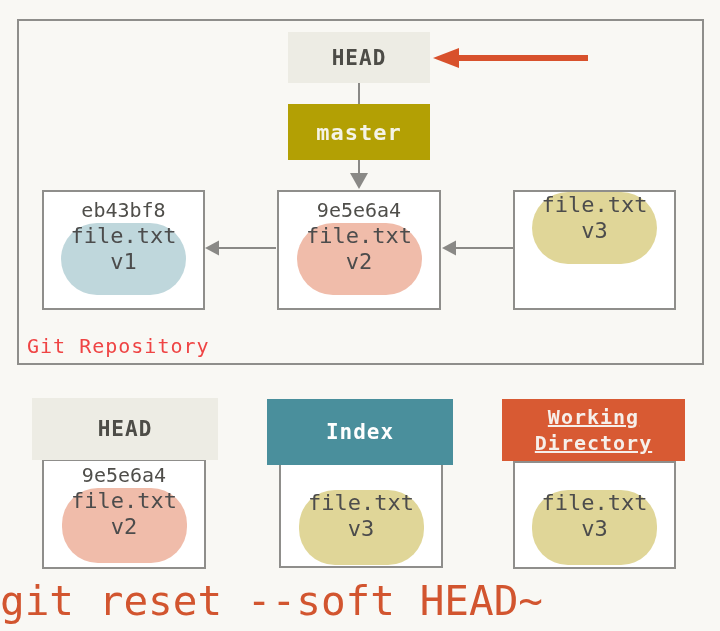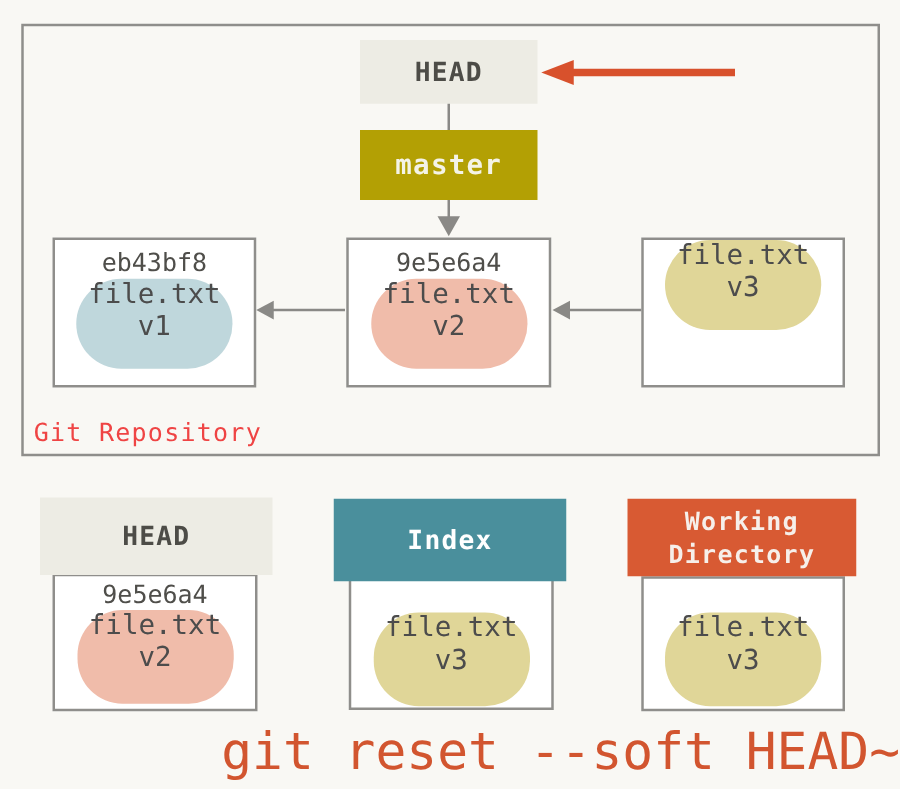--- a/index.html
+++ b/index.html
@@ -121,6 +121,7 @@
     color: #F6EFEA;
     font-size: 20px;
     padding: 0 12px;
+    text-decoration: underline;
   }
   .area-box {
     position: absolute;

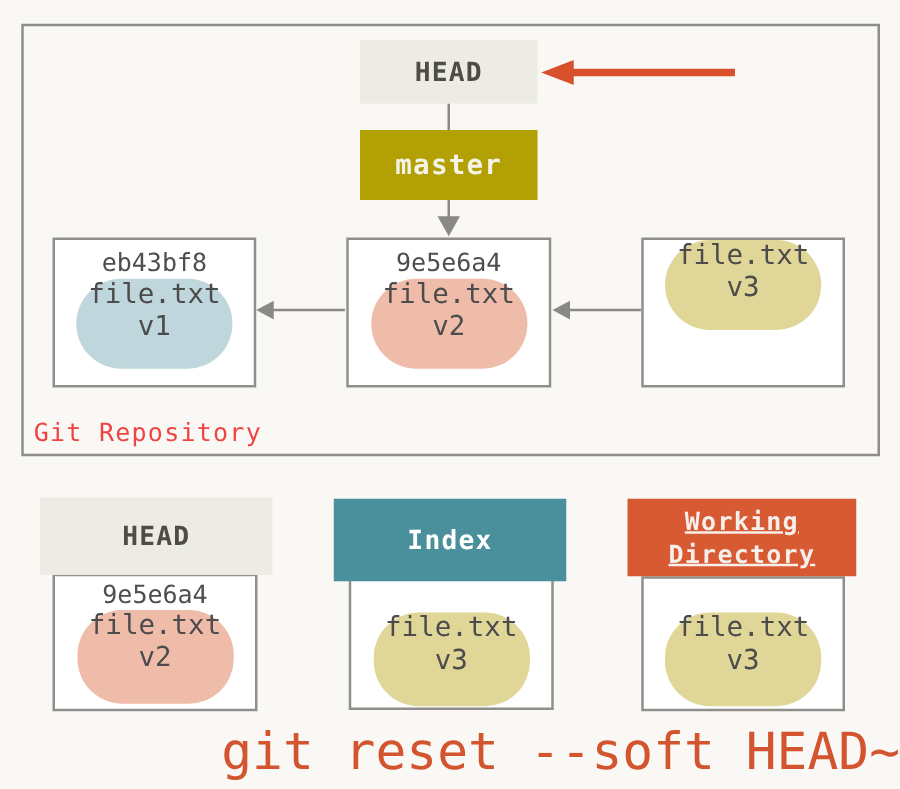--- a/index.html
+++ b/index.html
@@ -141,7 +141,7 @@
     position: absolute;
     left: 0; right: 0;
     top: 577px;
-    text-align: right;
+    text-align: left;
     font-size: 41px;
     color: #D2552F;
     letter-spacing: 0px;

